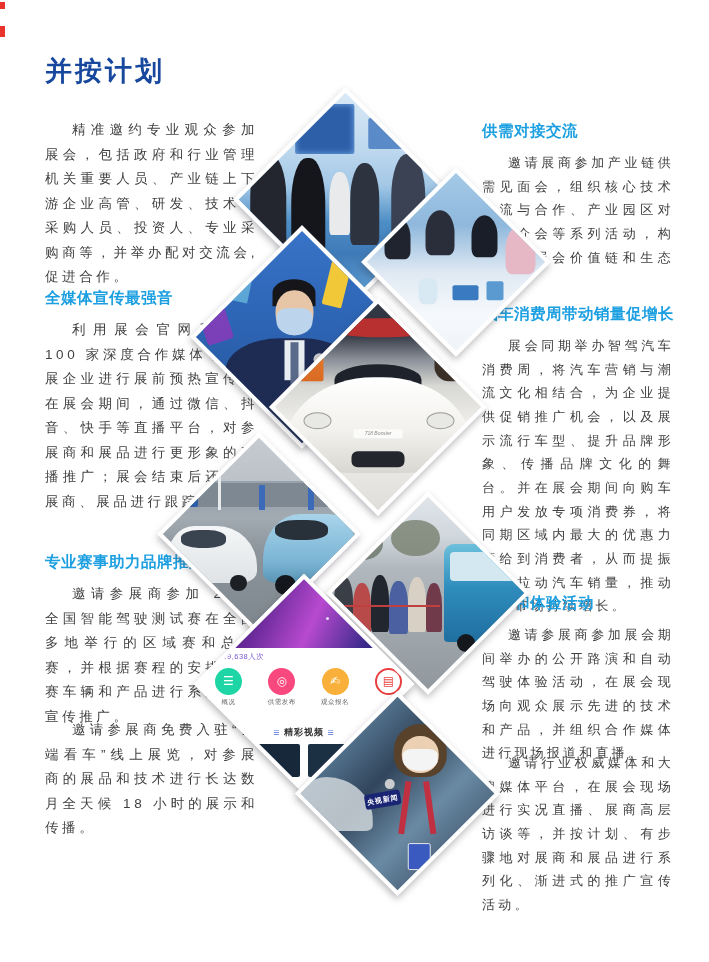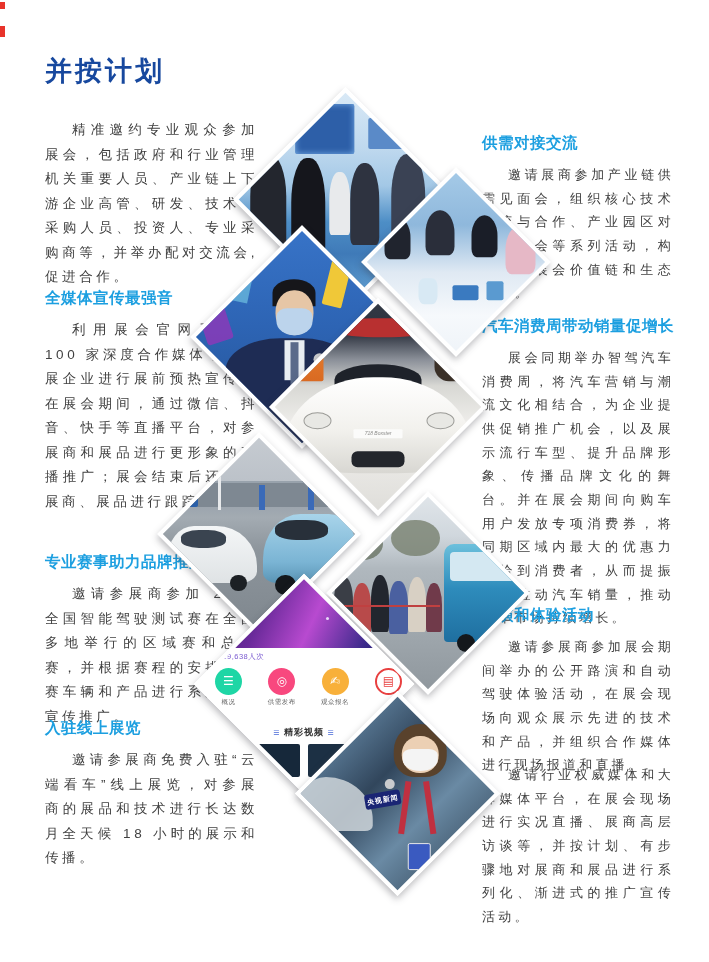--- a/index.html
+++ b/index.html
@@ -28,7 +28,7 @@
     text-indent:2em;
   }
   .col-left{left:45px;width:213px;}
-  .col-right{left:482px;width:192px;margin-top:12px;}
+  .col-right{left:482px;width:192px;}
   .col-right p{letter-spacing:3.2px;font-size:13px;}
   .sec.l1{top:118px;} .sec.l2{top:288px;} .sec.l3{top:552px;} .sec.l4{top:718px;}
   .sec.r1{top:121px;} .sec.r2{top:304px;} .sec.r3{top:593px;} .sec.r4{top:751px;}

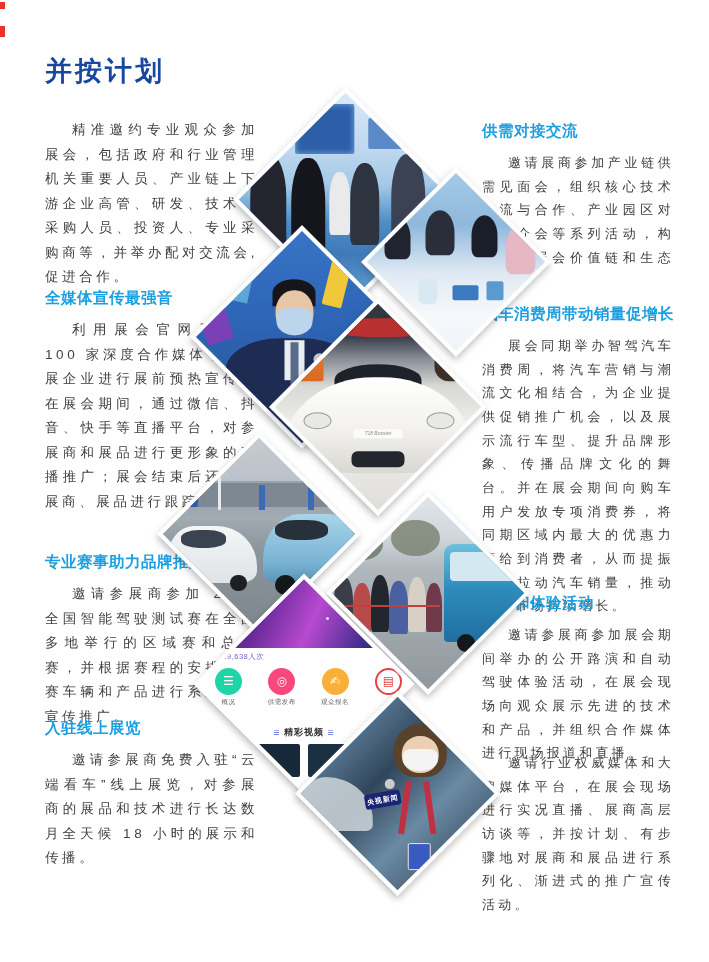--- a/index.html
+++ b/index.html
@@ -185,7 +185,6 @@
     <p>邀请参展商参加 2025 全国智能驾驶测试赛在全国多地举行的区域赛和总决赛，并根据赛程的安排对参赛车辆和产品进行系列化的宣传推广。</p>
   </div>
   <div class="sec col-left l4">
-    <h2>入驻线上展览</h2>
     <p>邀请参展商免费入驻“云端看车”线上展览，对参展商的展品和技术进行长达数月全天候 18 小时的展示和传播。</p>
   </div>
 

